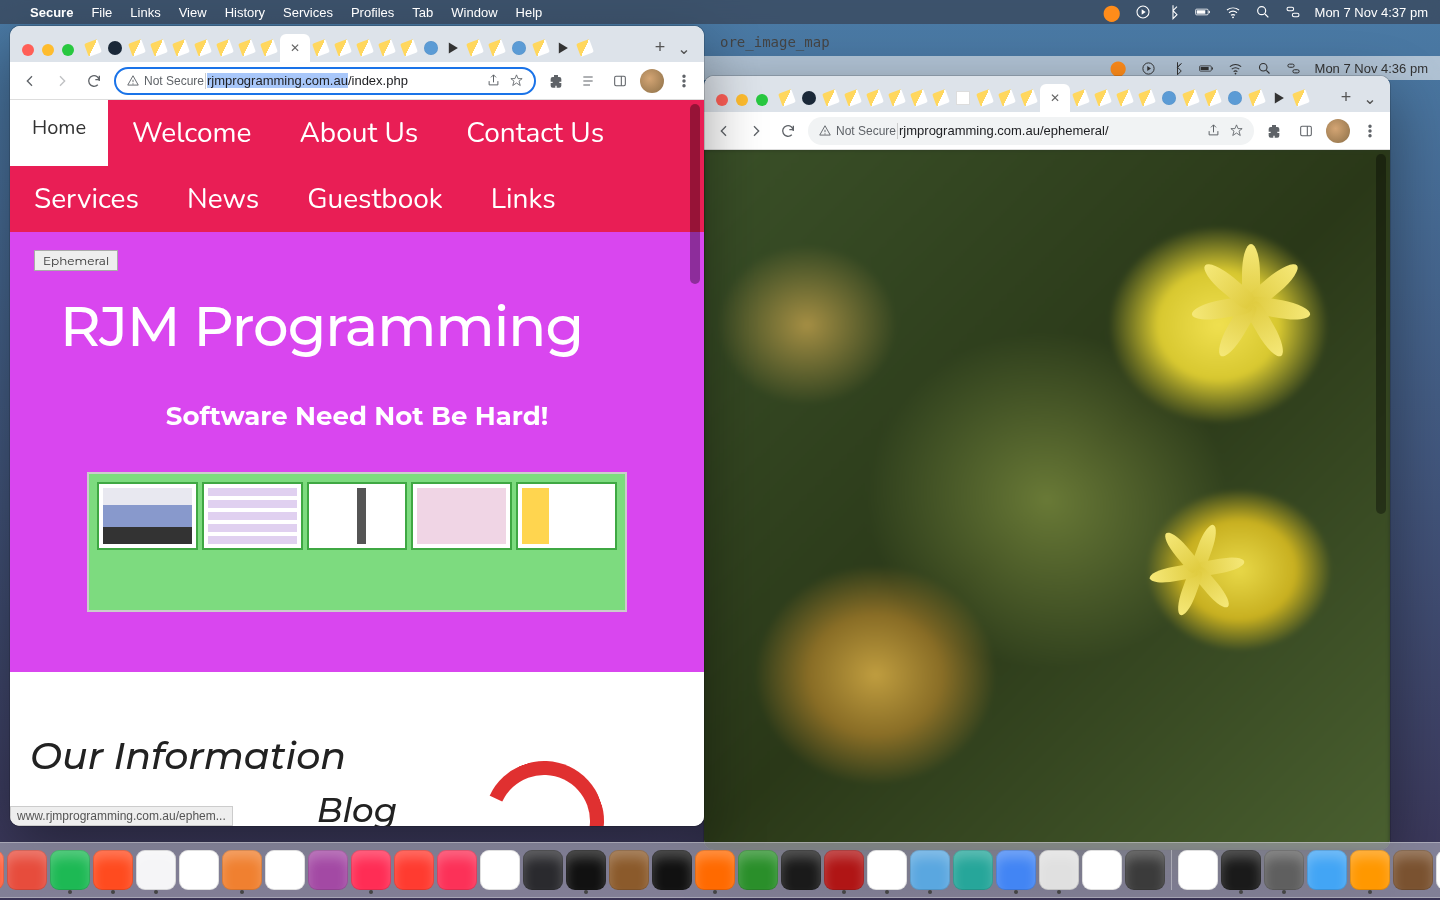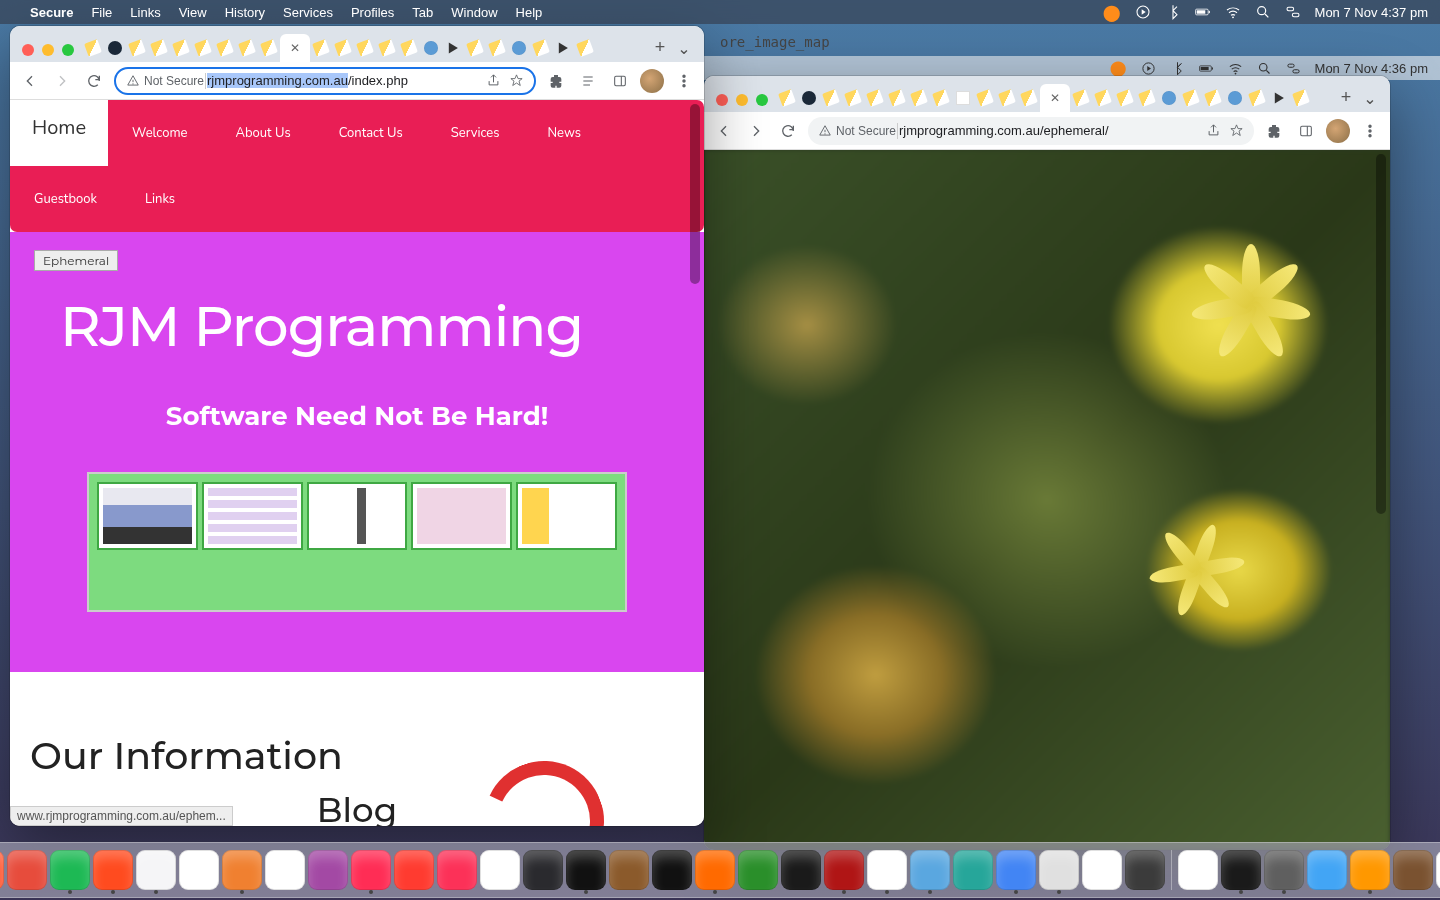--- a/index.html
+++ b/index.html
@@ -84,7 +84,6 @@
 .navbar-site {
   background: #e91e55; display: flex; flex-wrap: wrap;
   font-family: "Nunito", -apple-system, sans-serif;
-  border-radius: 7px;
 }
 .home-btn {
   background: #fff; color: #333; padding: 14px 22px; font-size: 20px;

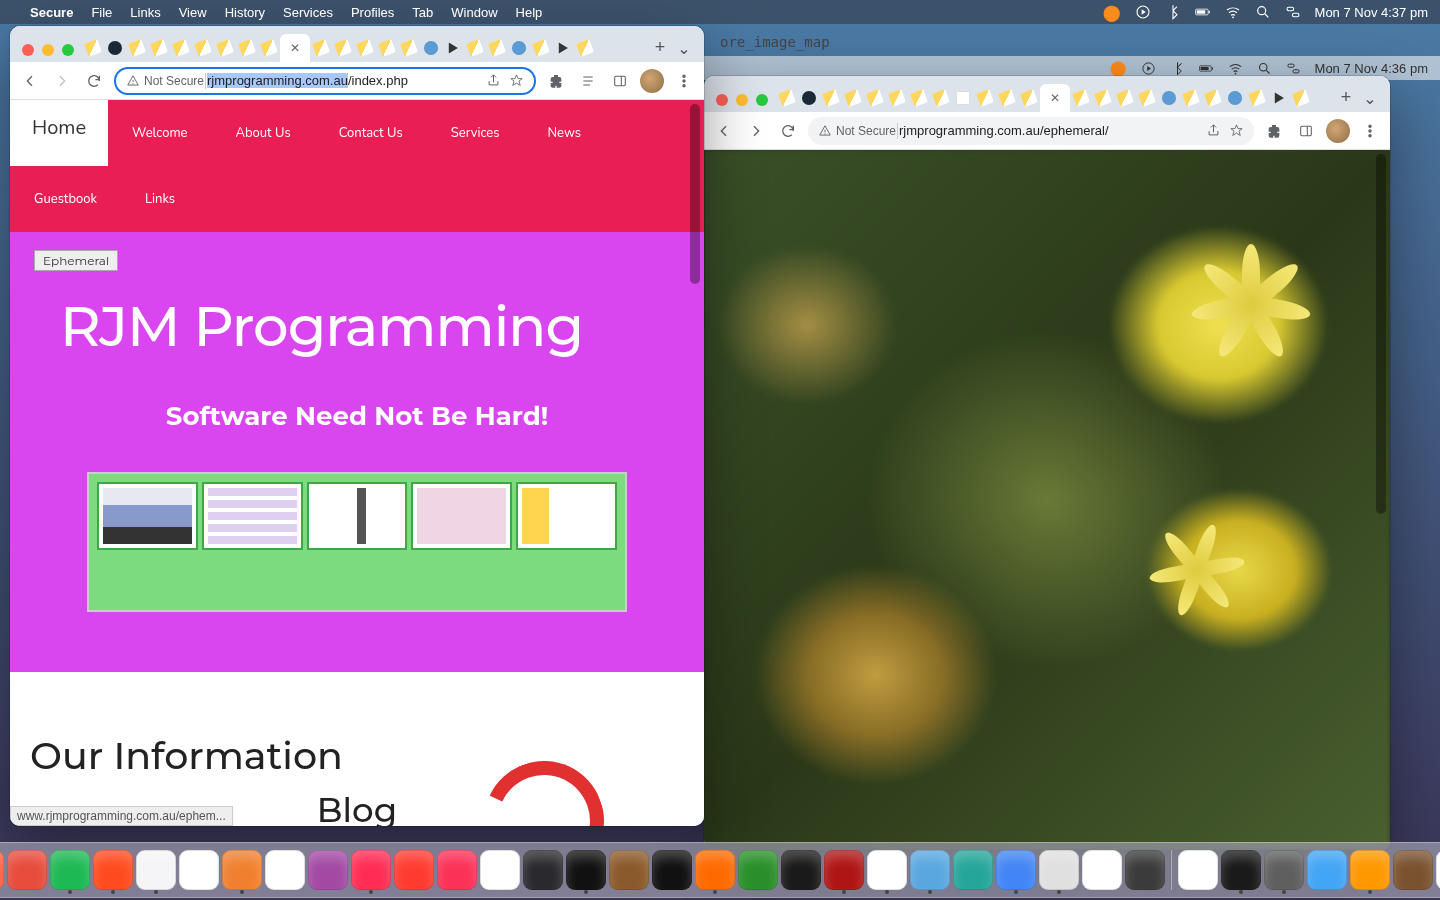--- a/index.html
+++ b/index.html
@@ -94,7 +94,7 @@
   background: linear-gradient(45deg, #f5c542 40%, transparent 40%);
   opacity: 0.3; z-index: -1;
 }
-.nav-link { color: #fff; padding: 24px 24px; font-size: 13px; }
+.nav-link { color: #fff; padding: 14px 24px; font-size: 28px; }
 .hero {
   background: #d946ef; color: #fff; padding: 40px 20px 60px;
   font-family: "Montserrat", -apple-system, sans-serif; position: relative;

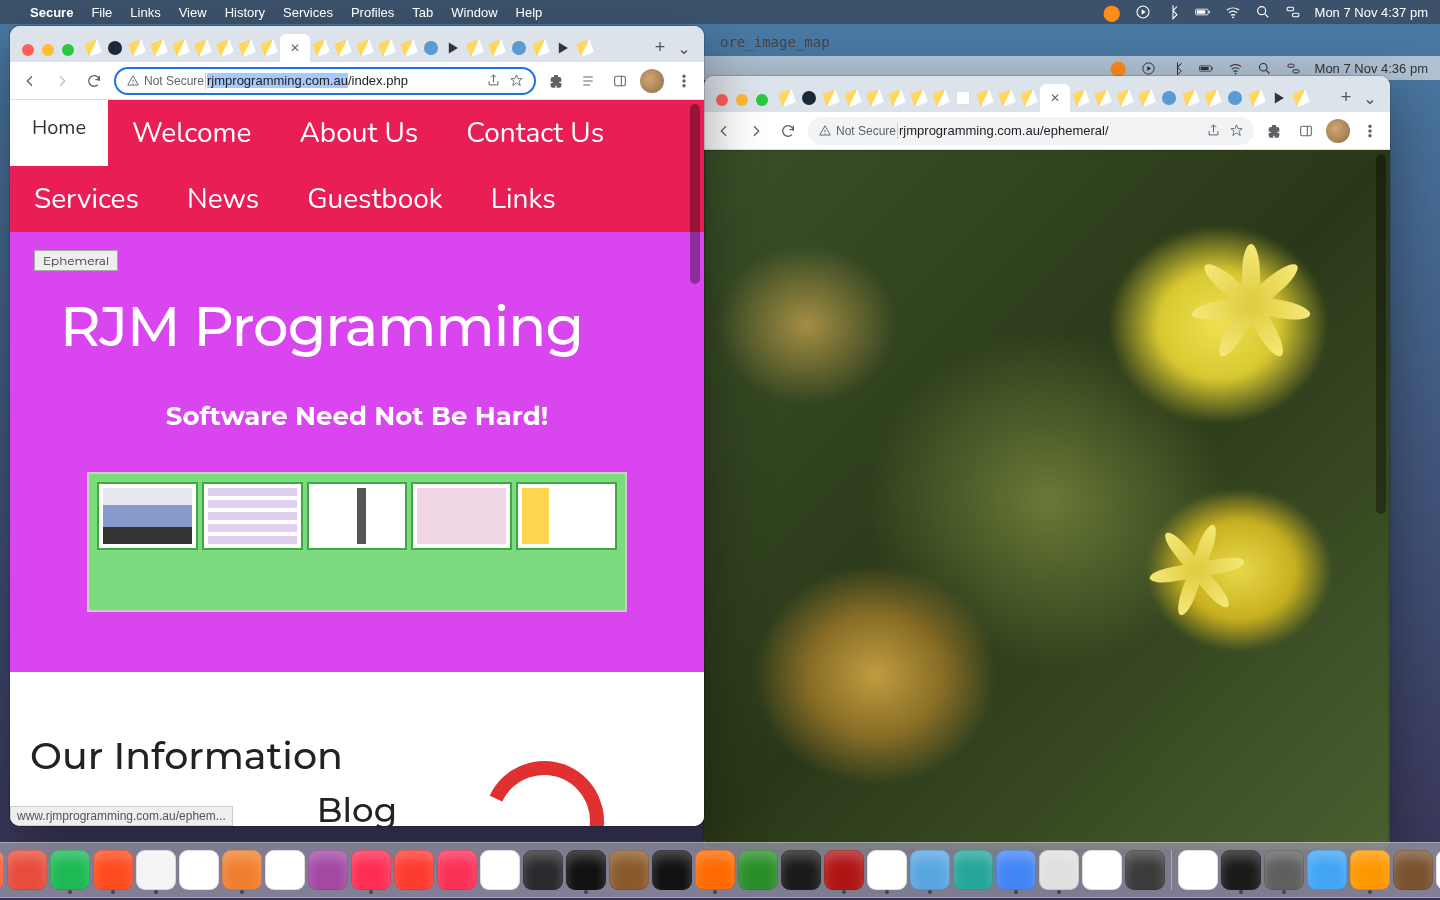--- a/index.html
+++ b/index.html
@@ -616,7 +616,7 @@
         <div class="thumb"></div>
       </div>
     </div>
-    <div class="info-section" style="position:relative;">
+    <div class="info-section" style="position:relative;font-style:italic;">
       <h2>Our Information</h2>
       <h3>Blog</h3>
       <div class="red-arc"></div>

